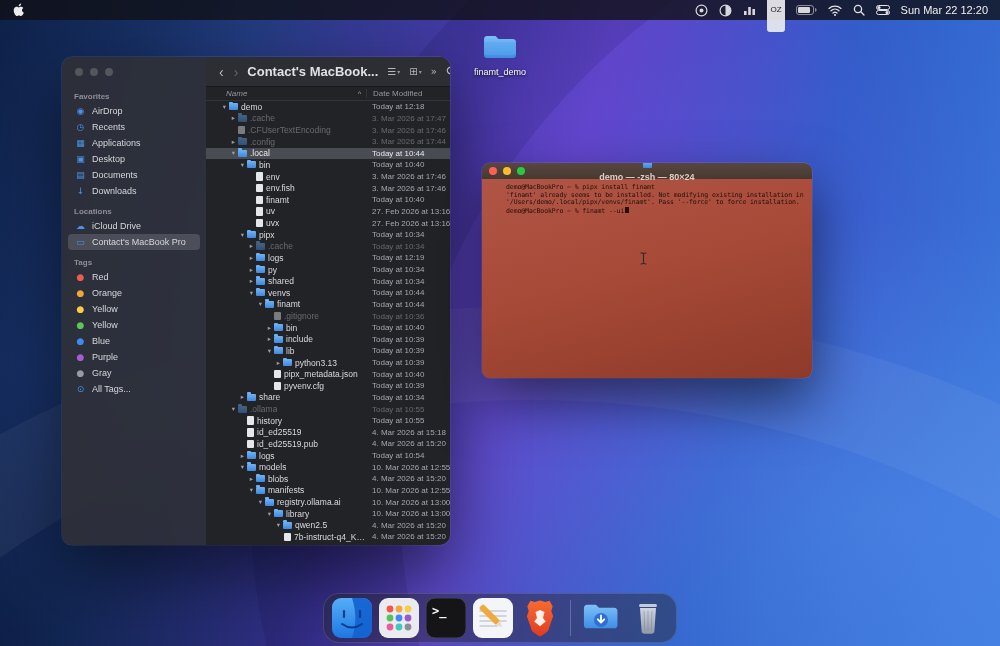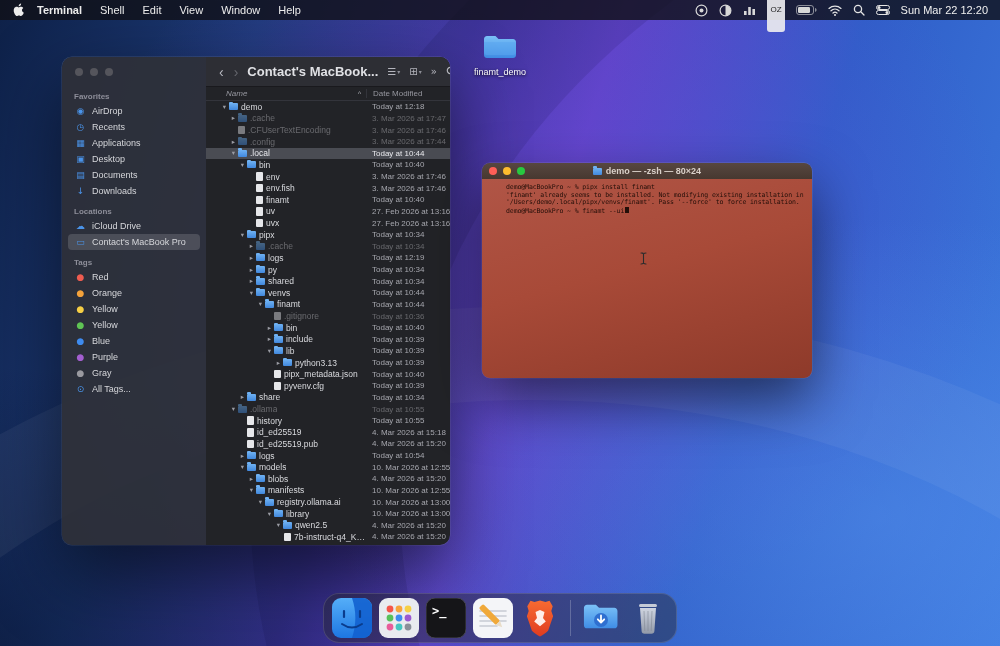--- a/index.html
+++ b/index.html
@@ -130,7 +130,6 @@
         <path fill="#ececec" d="M10.8 7.9c0-1.6 1.3-2.4 1.4-2.5-.8-1.1-2-1.3-2.4-1.3-1-.1-2 .6-2.5.6-.5 0-1.3-.6-2.2-.6C4 4.1 3 4.7 2.4 5.7 1.2 7.7 2.1 10.7 3.2 12.3c.6.8 1.2 1.7 2.1 1.7.8 0 1.2-.5 2.2-.5s1.3.5 2.2.5c.9 0 1.5-.8 2.1-1.6.7-.9.9-1.8 1-1.9-.1 0-2-.8-2-2.6zM9.2 2.6c.4-.6.8-1.3.7-2.1-.7 0-1.5.5-2 1-.4.5-.8 1.3-.7 2 .8.1 1.5-.4 2-.9z"></path>
       </svg>
   </div>
-  <div class="menus" id="menus"><span class="menu-item bold">Terminal</span><span class="menu-item">Shell</span><span class="menu-item">Edit</span><span class="menu-item">View</span><span class="menu-item">Window</span><span class="menu-item">Help</span></div>
   <div class="status">
     <span>
       <svg width="13" height="13" viewBox="0 0 13 13">

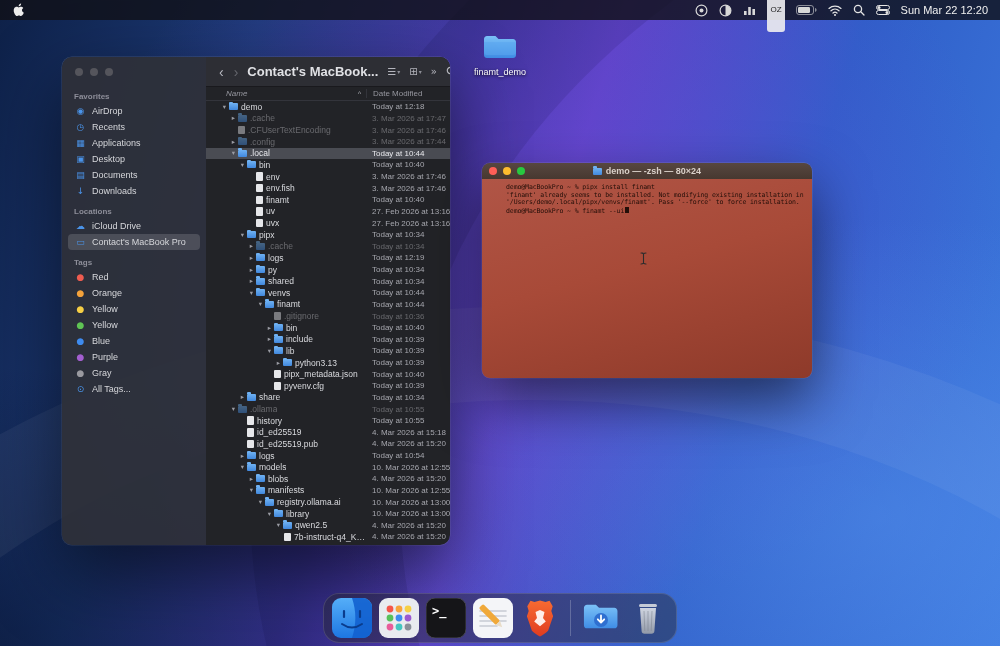--- a/index.html
+++ b/index.html
@@ -94,7 +94,7 @@
   .term-traffic { display:flex; gap:6px; z-index:2; }
   .term-traffic i { width:8px; height:8px; border-radius:50%; display:block; }
   .term-title { position:absolute; left:0; right:0; display:flex; justify-content:center;
-      align-items:center; gap:4px; color:#d9d0c9; font-size:9px; font-weight:bold; }
+      align-items:center; gap:4px; color:#d9d0c9; font-size:9px; font-weight:bold;flex-direction:column; }
   .mini-folder { width:9px; height:7px; border-radius:1px; position:relative;
       background:linear-gradient(#6fb1f2,#4188dd); }
   .mini-folder::before { content:''; position:absolute; left:0; top:-1.5px; width:4px; height:2px;

